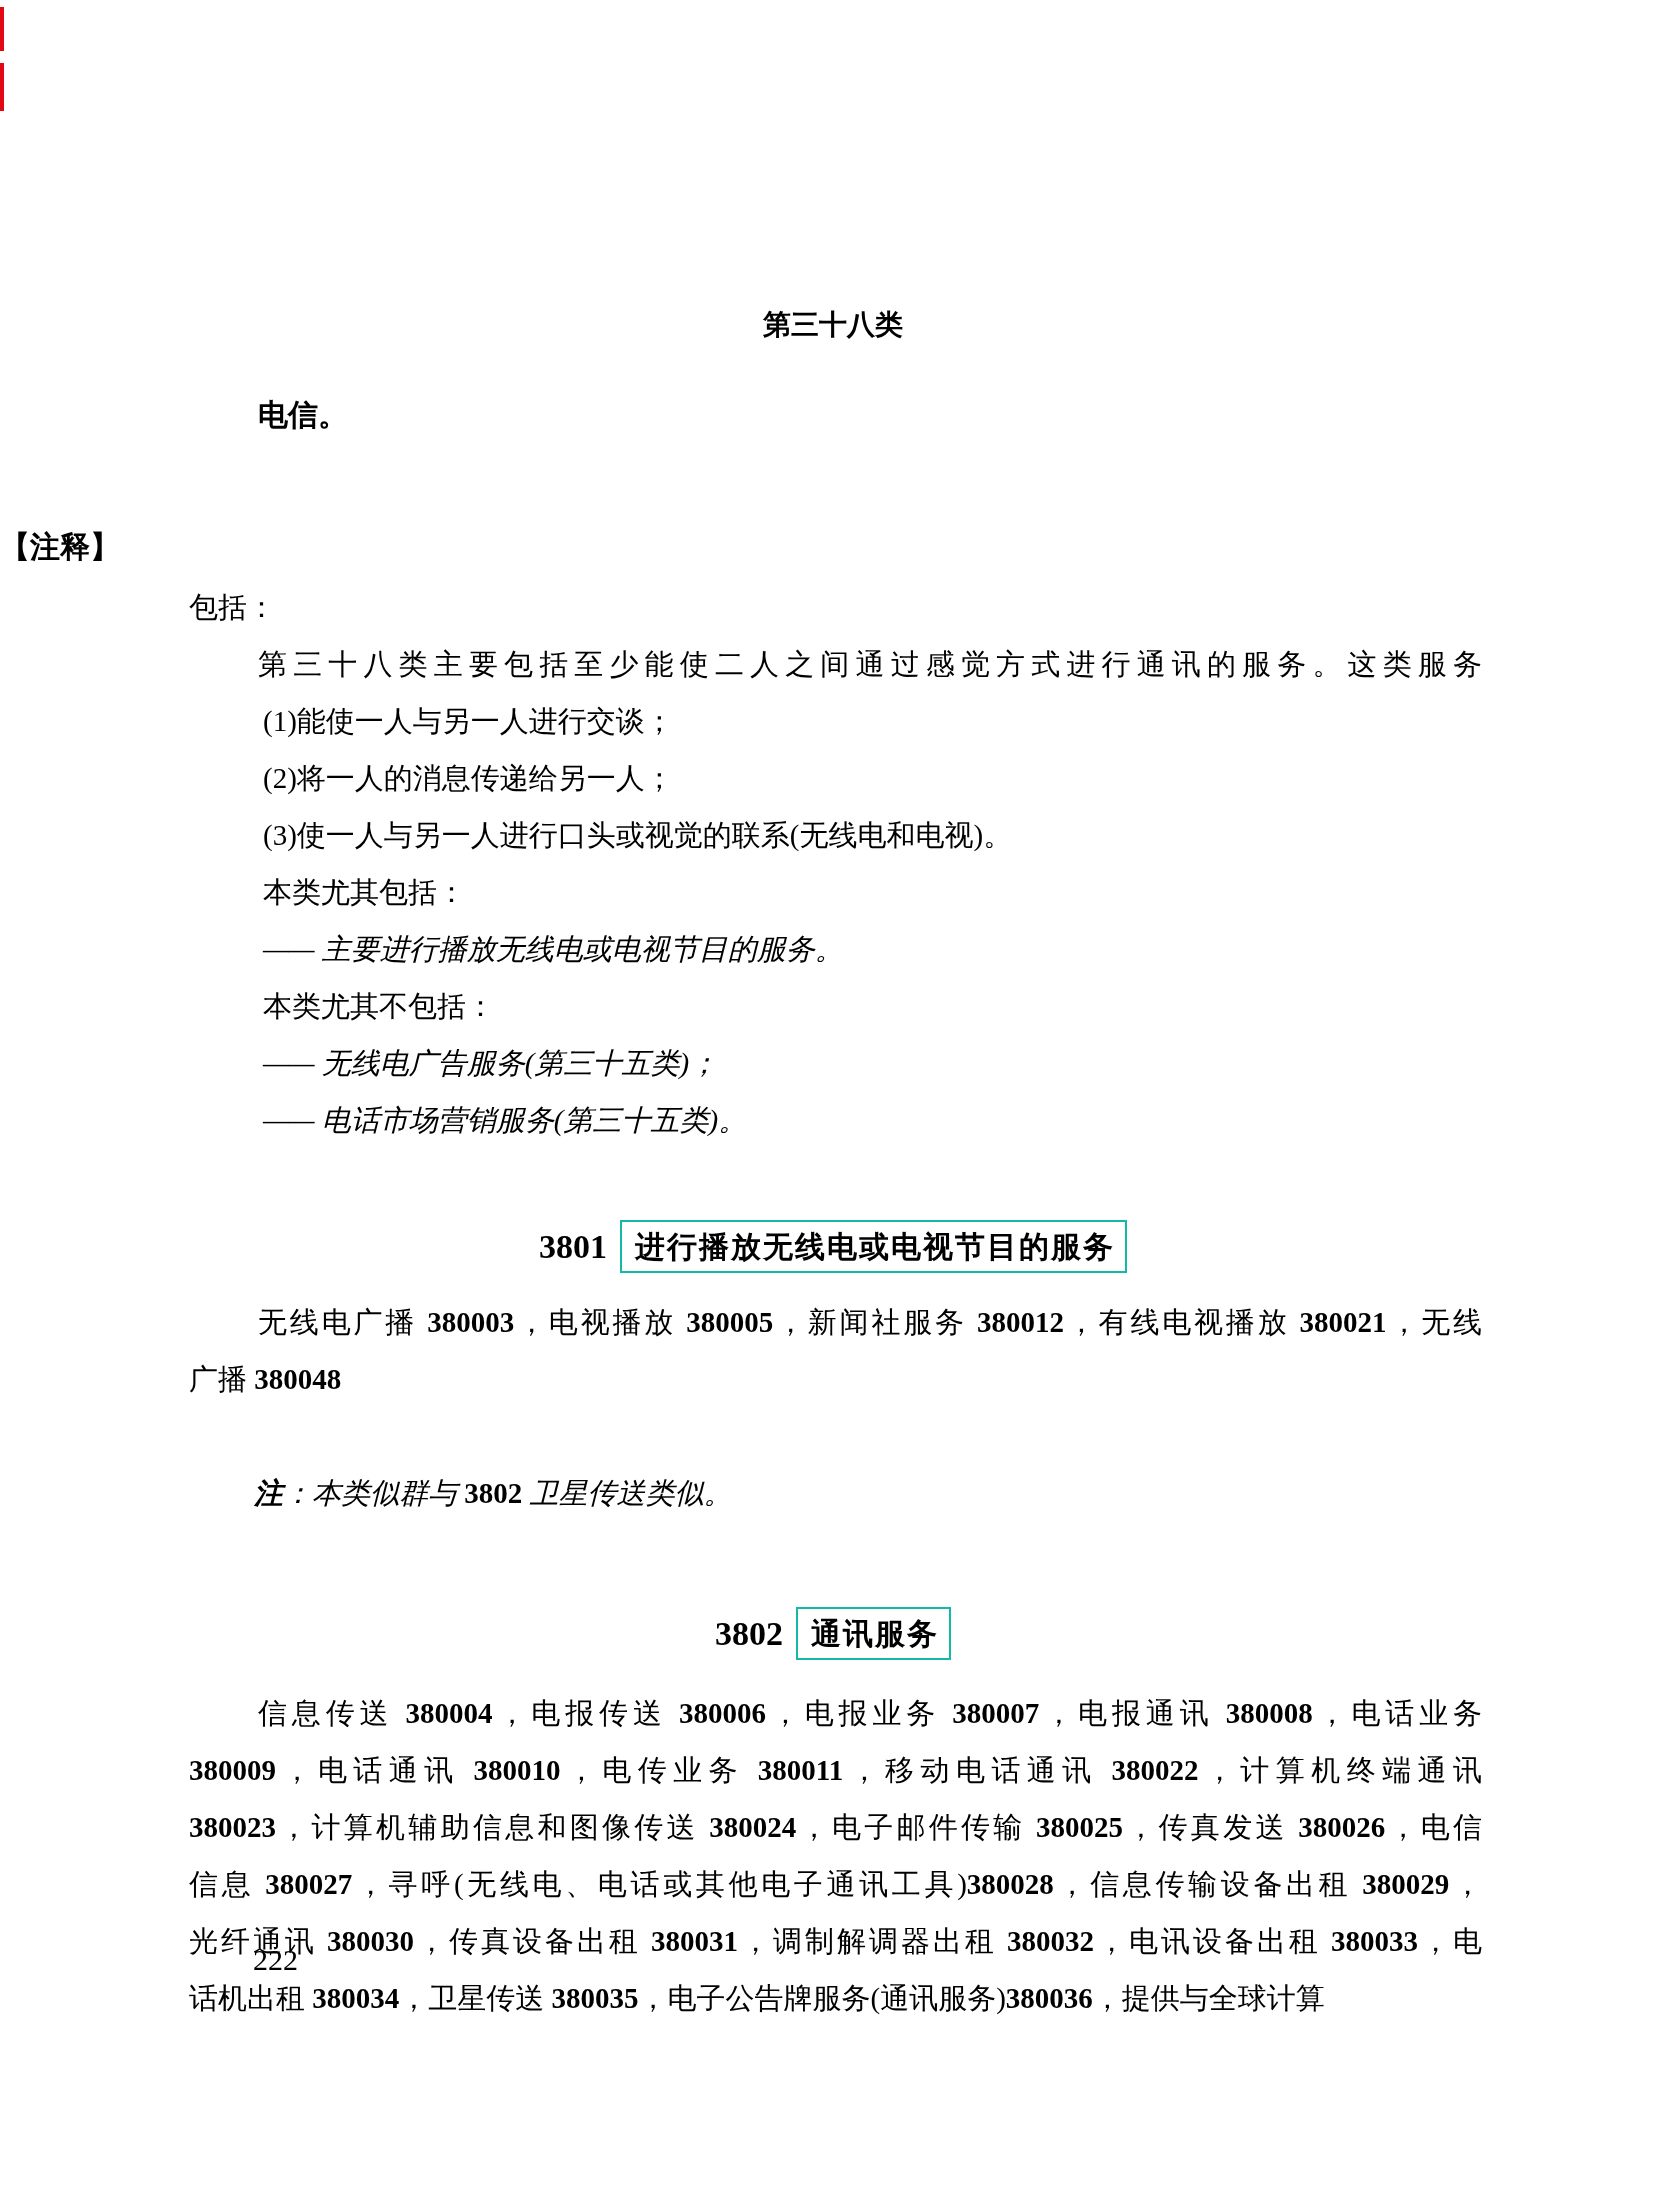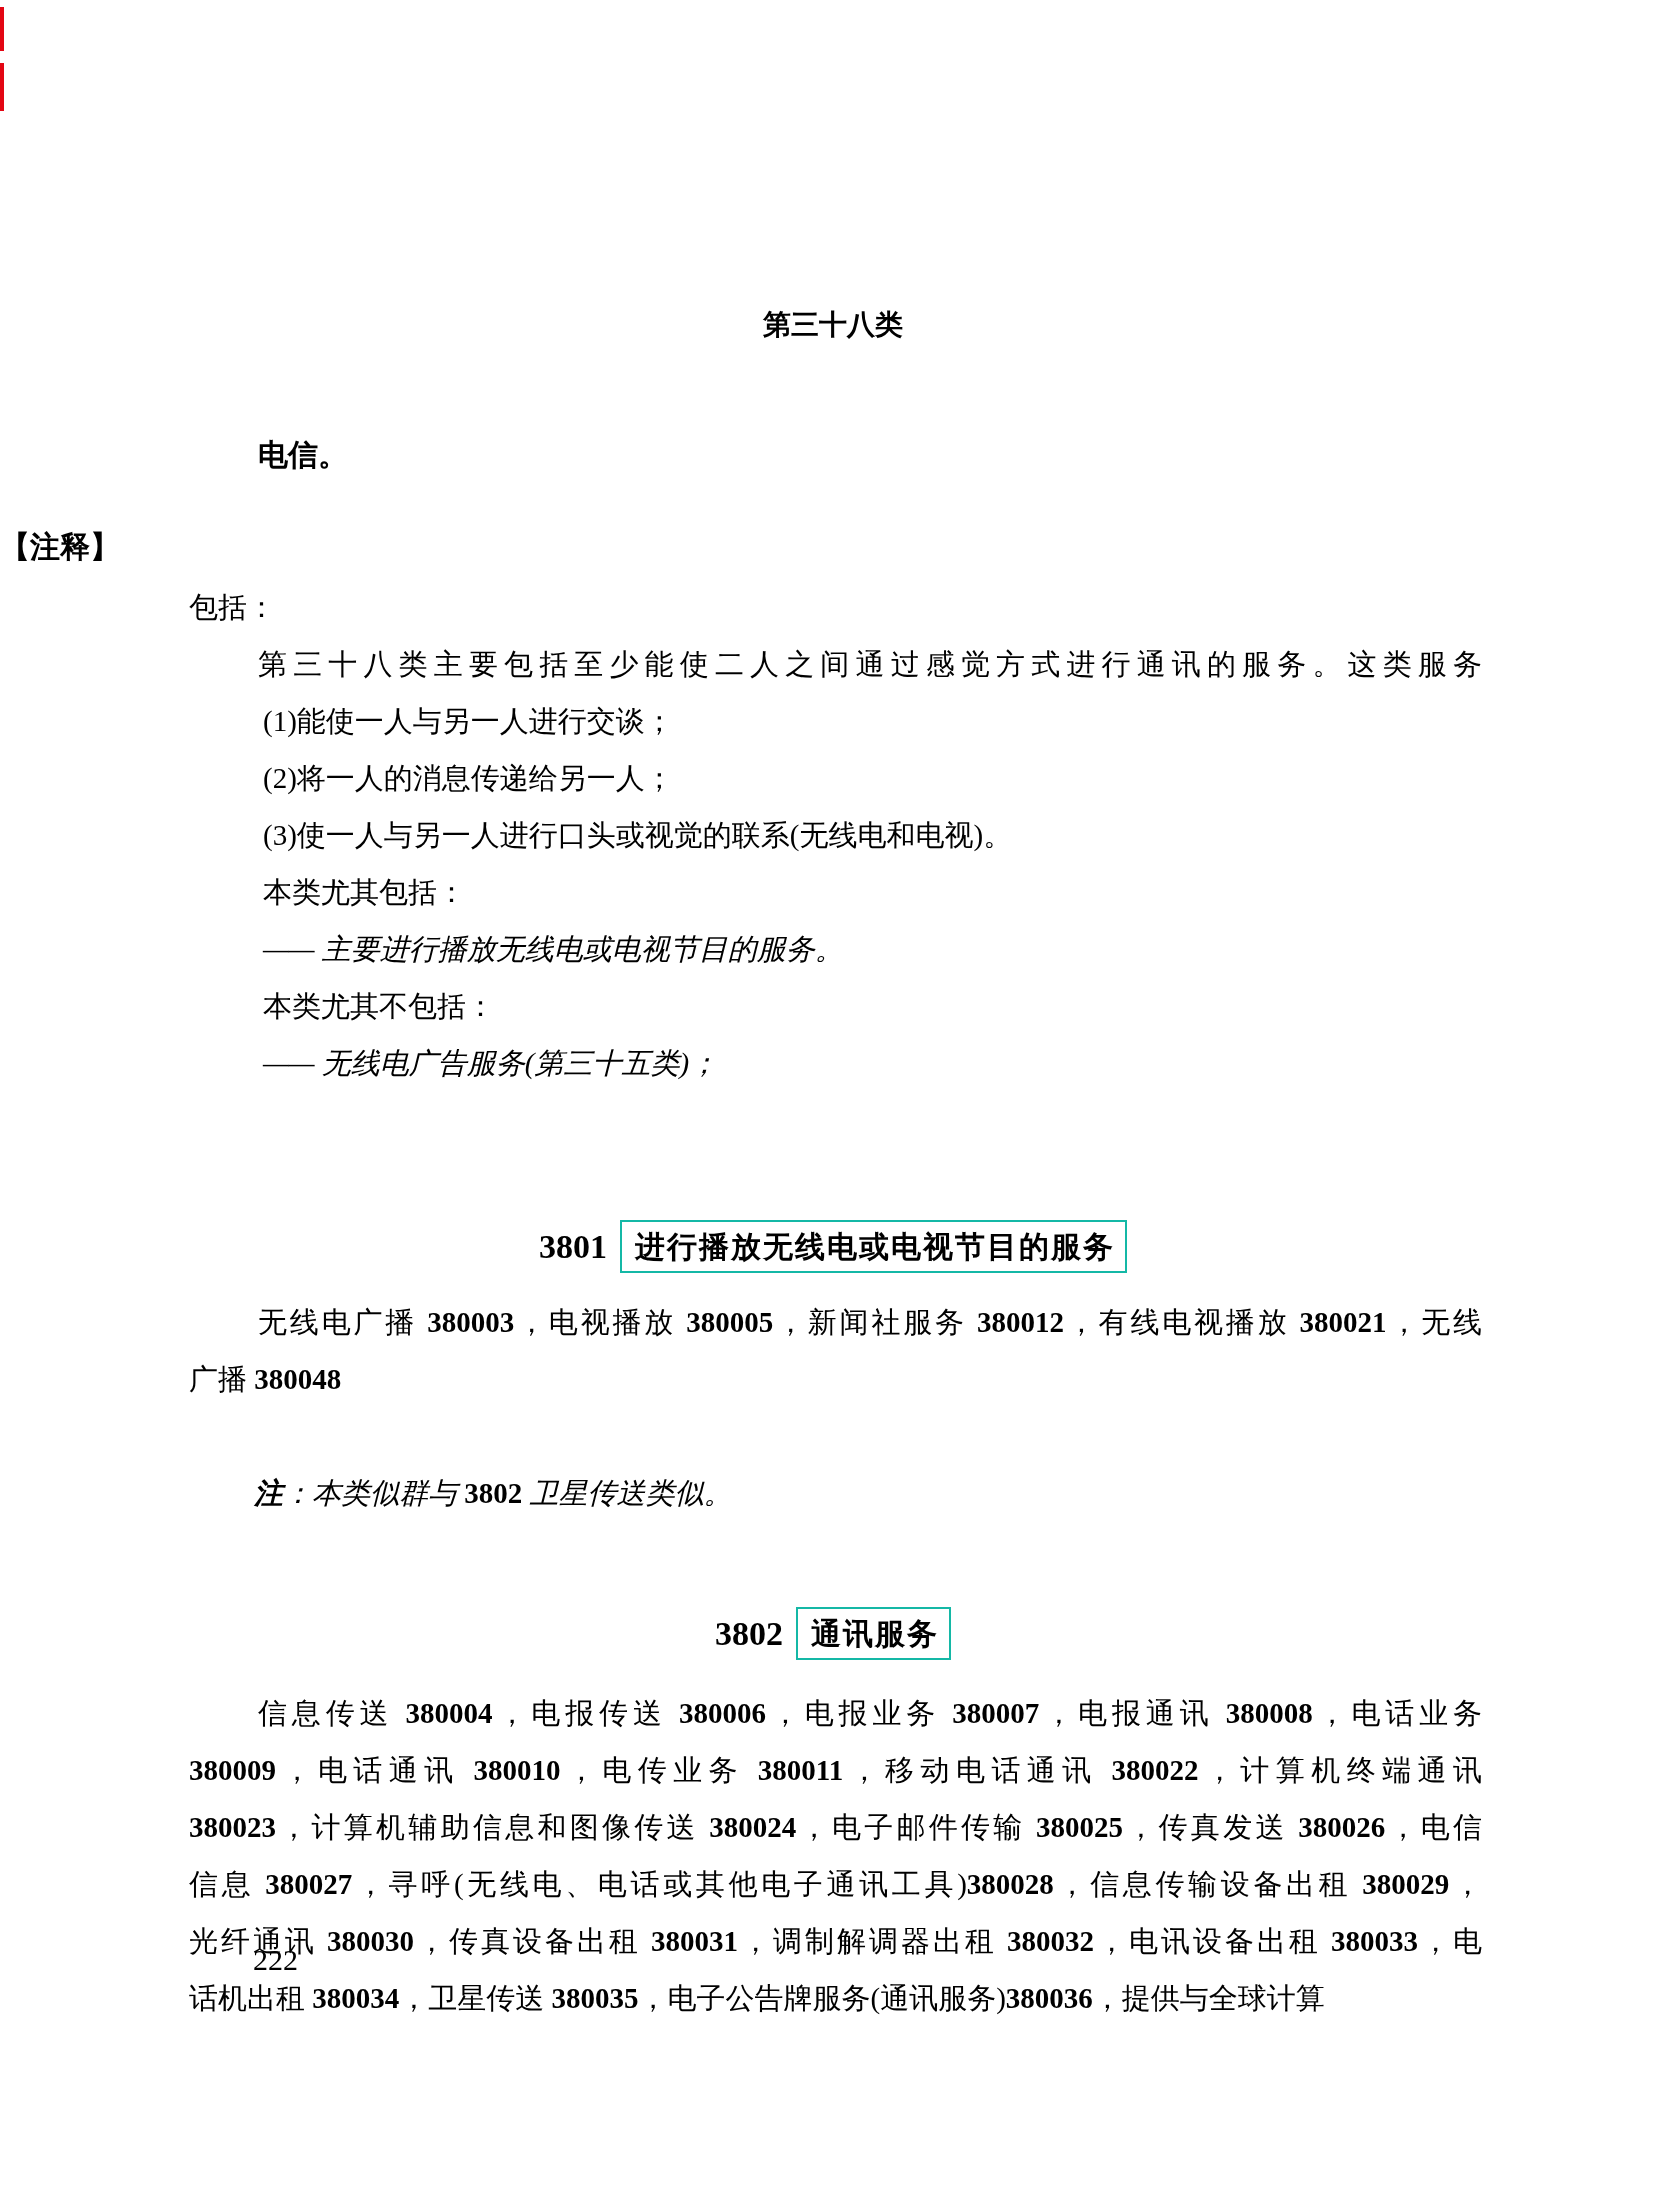--- a/index.html
+++ b/index.html
@@ -34,7 +34,7 @@
   }
   .class-name {
     position: absolute;
-    top: 436px; left: 258px;
+    top: 396px; left: 258px;
     font-family: "Liberation Sans", sans-serif;
     font-weight: bold;
     font-size: 30px;

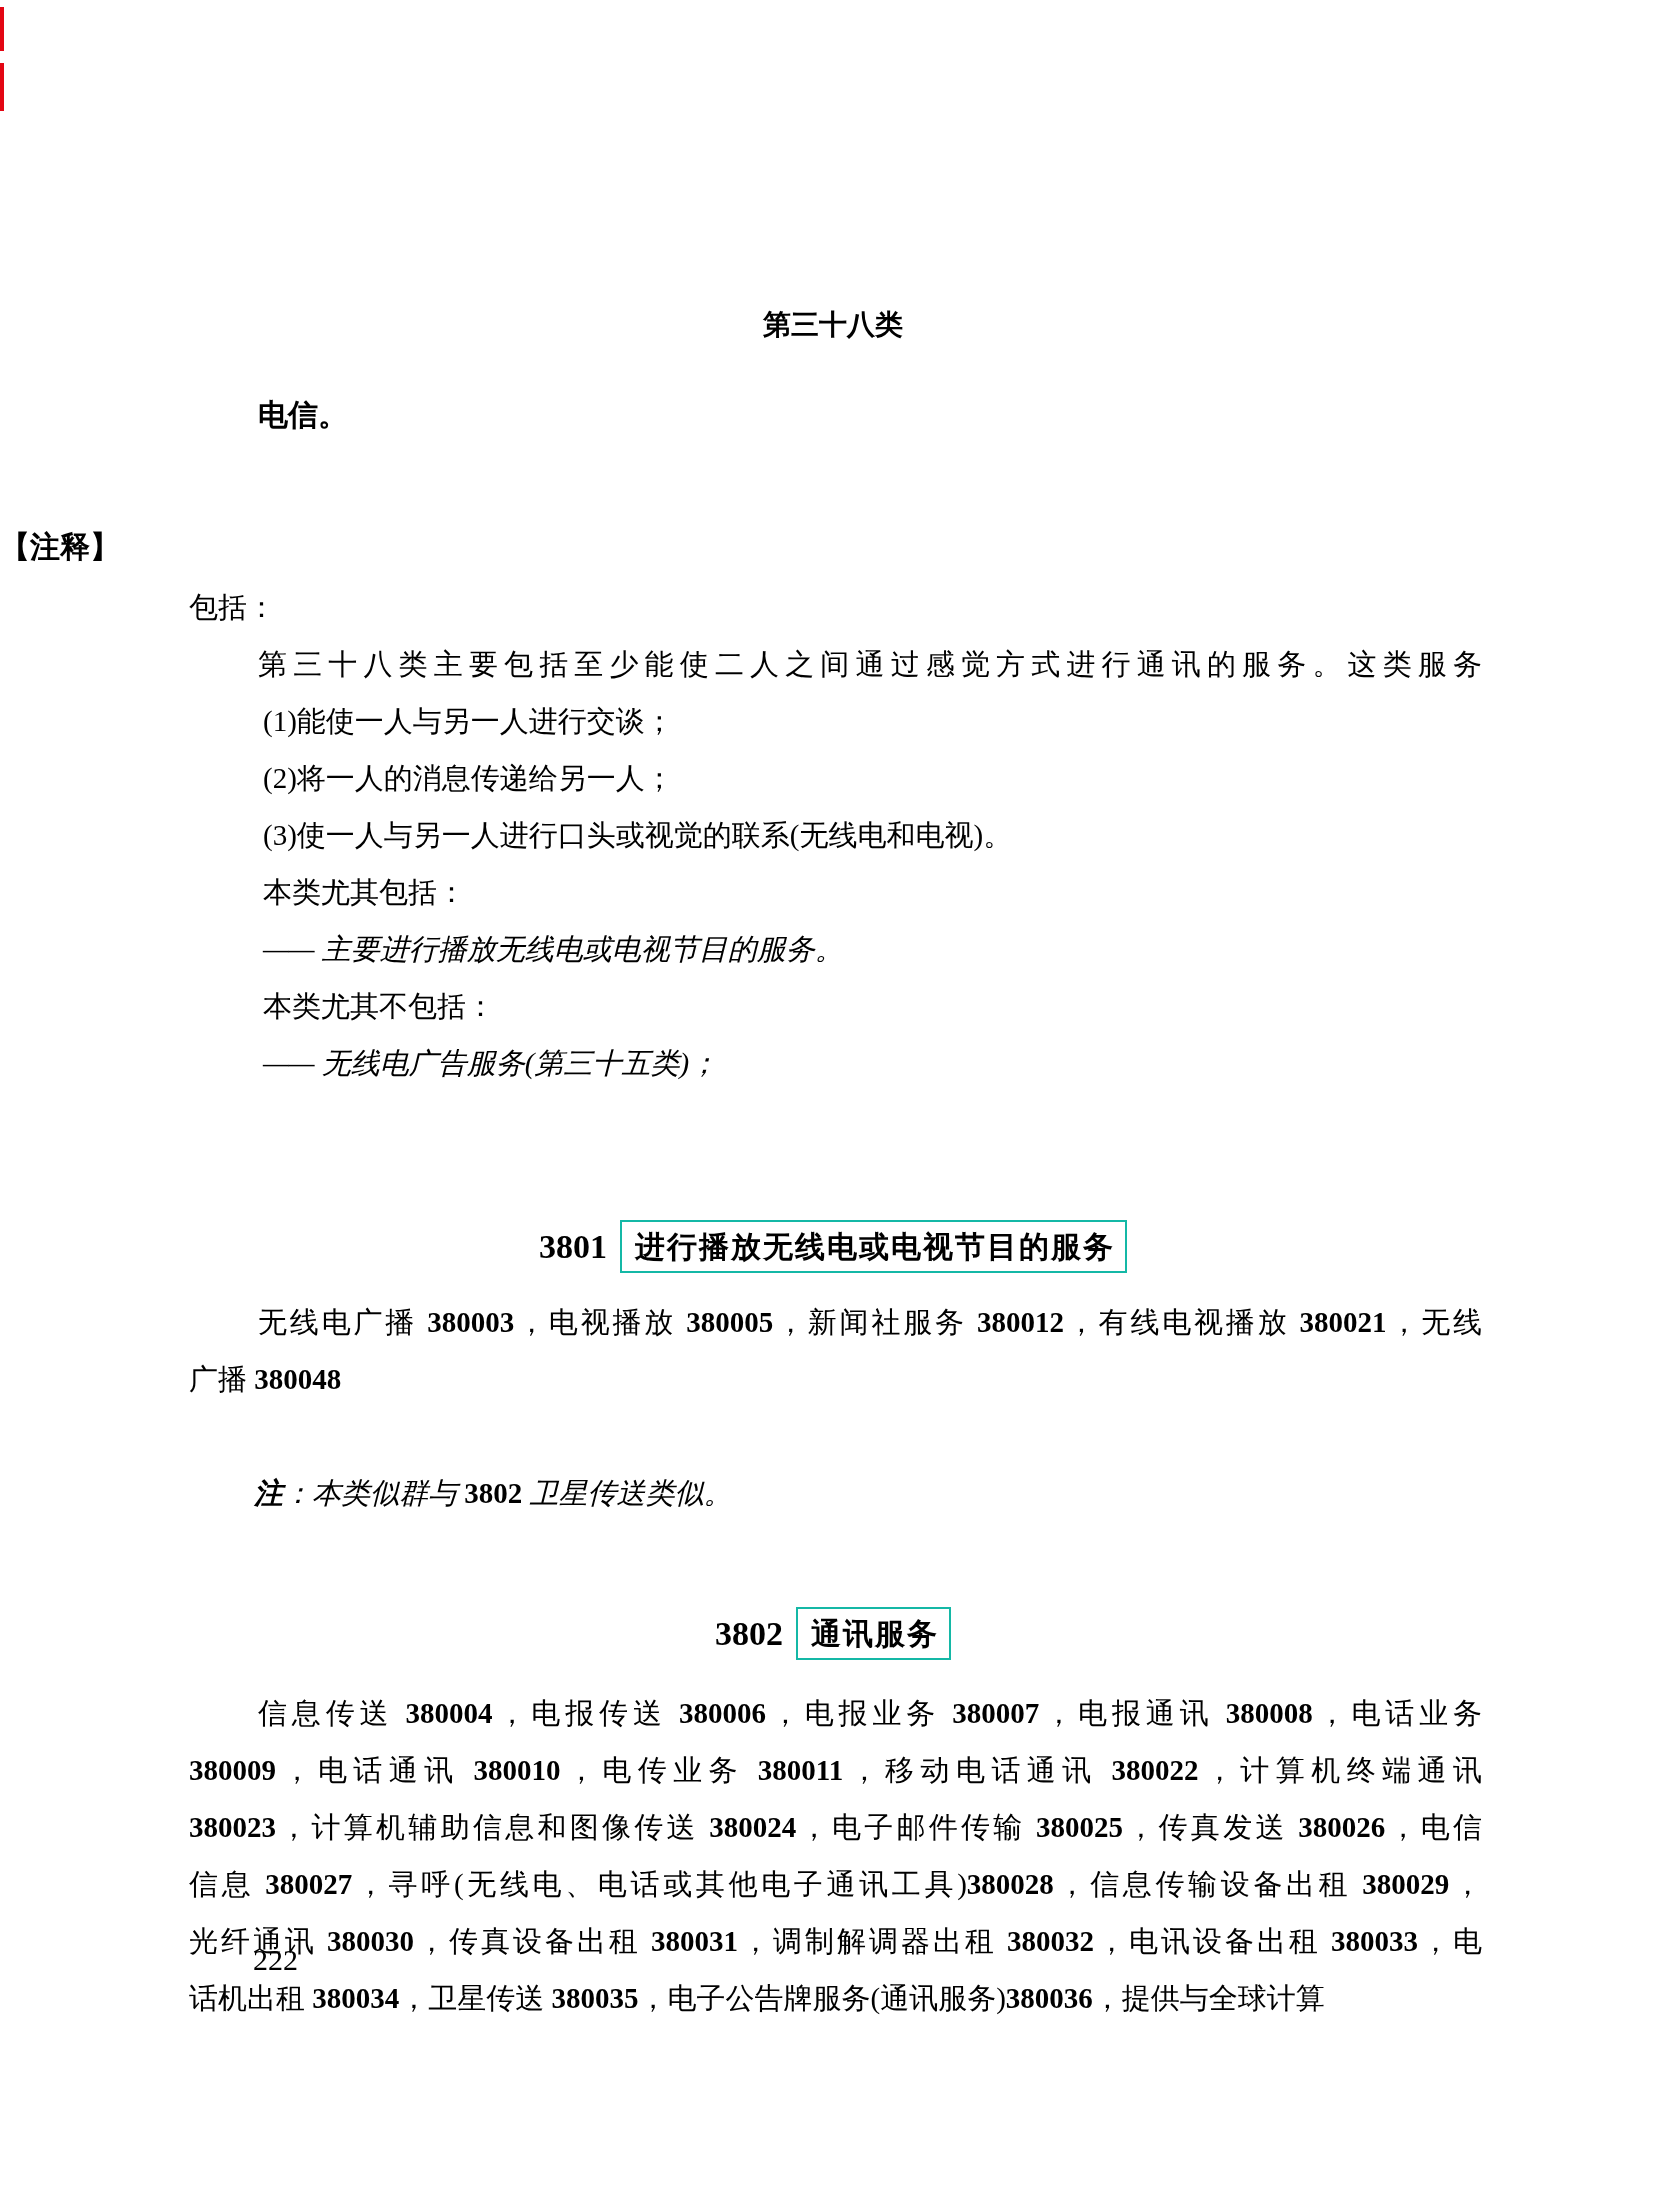--- a/index.html
+++ b/index.html
@@ -135,6 +135,7 @@
     <div class="ln ind k">—— 主要进行播放无线电或电视节目的服务。</div>
     <div class="ln ind">本类尤其不包括：</div>
     <div class="ln ind k">—— 无线电广告服务(第三十五类)；</div>
+    <div class="ln ind k">—— 电话市场营销服务(第三十五类)。</div>
   </div>
 
   <div class="sec-row r3801">

